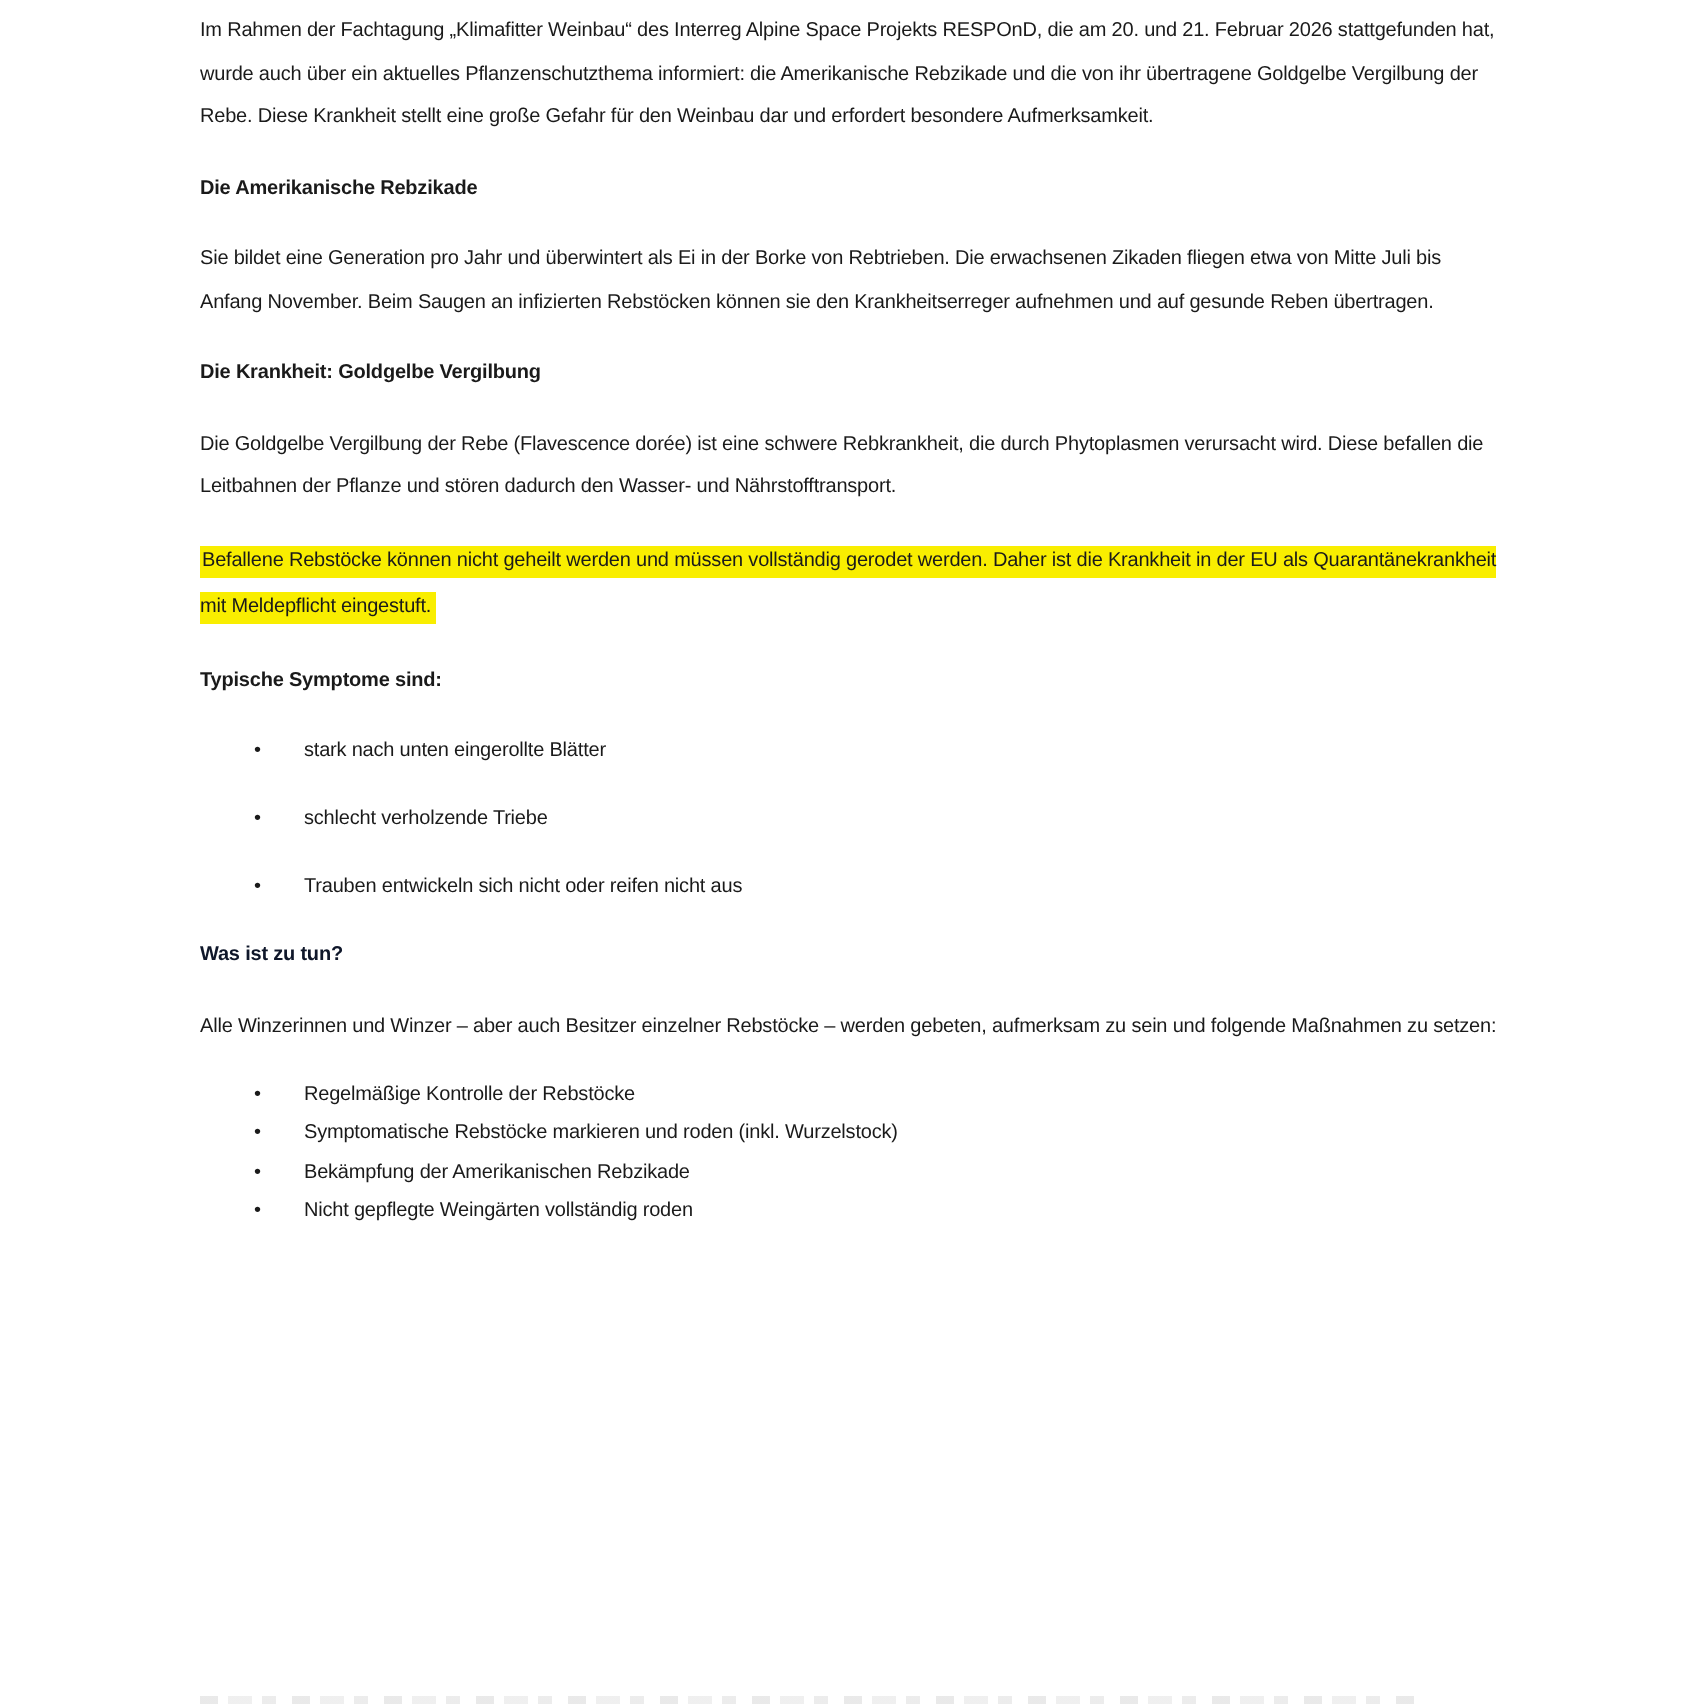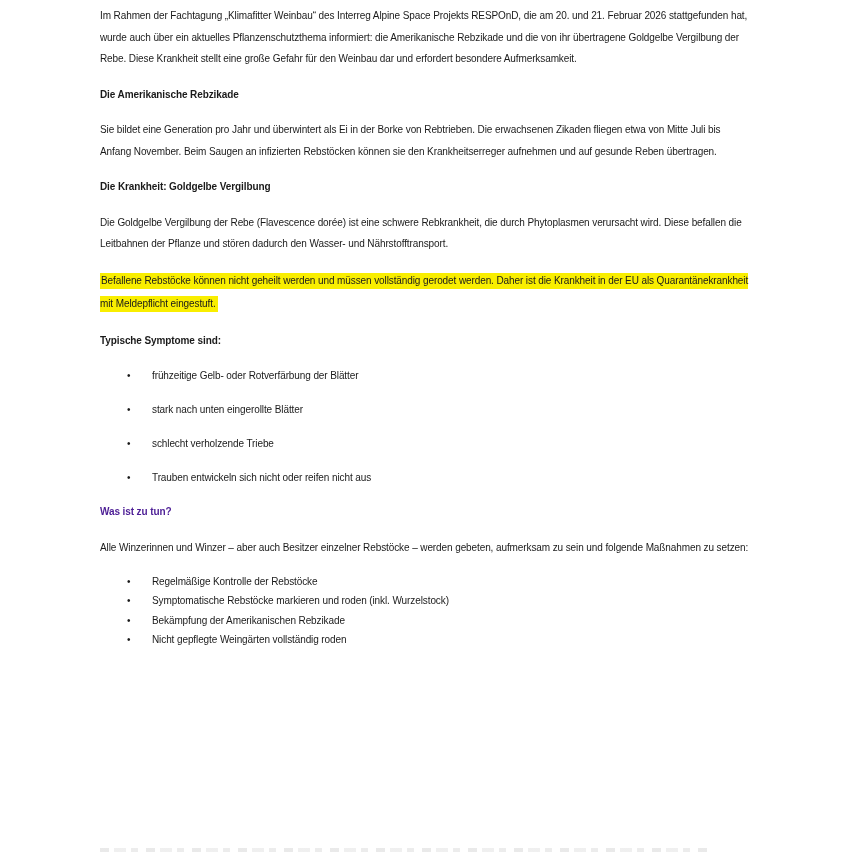--- a/index.html
+++ b/index.html
@@ -111,7 +111,6 @@
   <p class="heading">Typische Symptome sind:</p>
 
   <ul class="spaced-list">
-    <li>frühzeitige Gelb- oder Rotverfärbung der Blätter</li>
     <li>stark nach unten eingerollte Blätter</li>
     <li>schlecht verholzende Triebe</li>
     <li>Trauben entwickeln sich nicht oder reifen nicht aus</li>

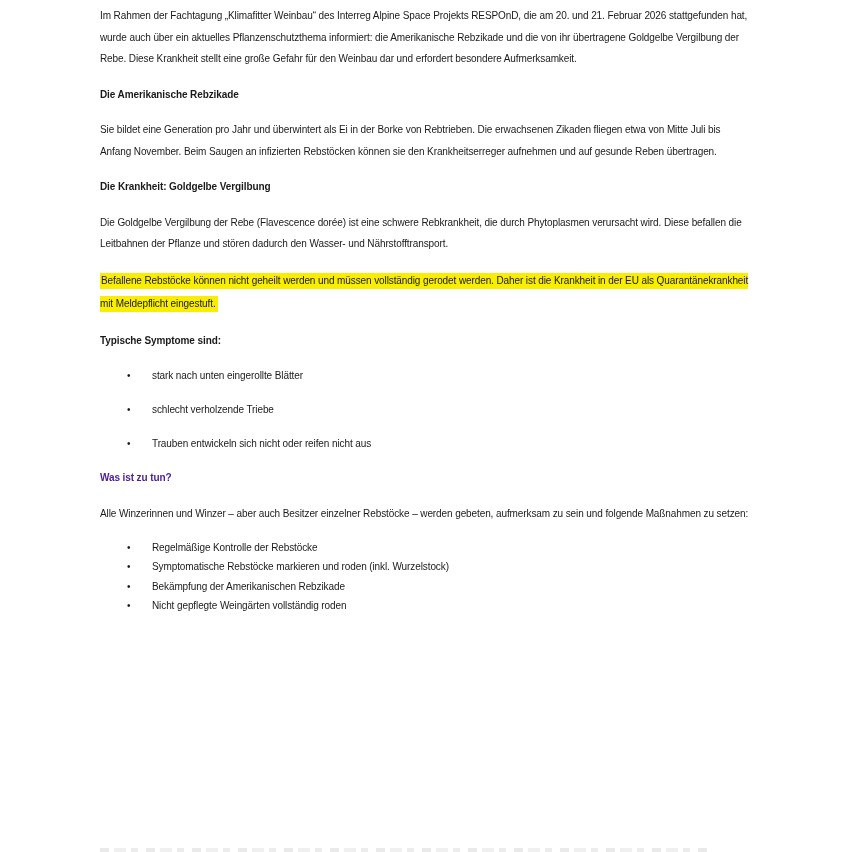--- a/index.html
+++ b/index.html
@@ -31,7 +31,7 @@
   p.heading-red {
     margin: 0 0 14px 0;
     font-weight: 700;
-    color: #4c1d95;
+    color: #0f172a;
   }
   p.highlight-para {
     margin: 0 0 14px 0;

